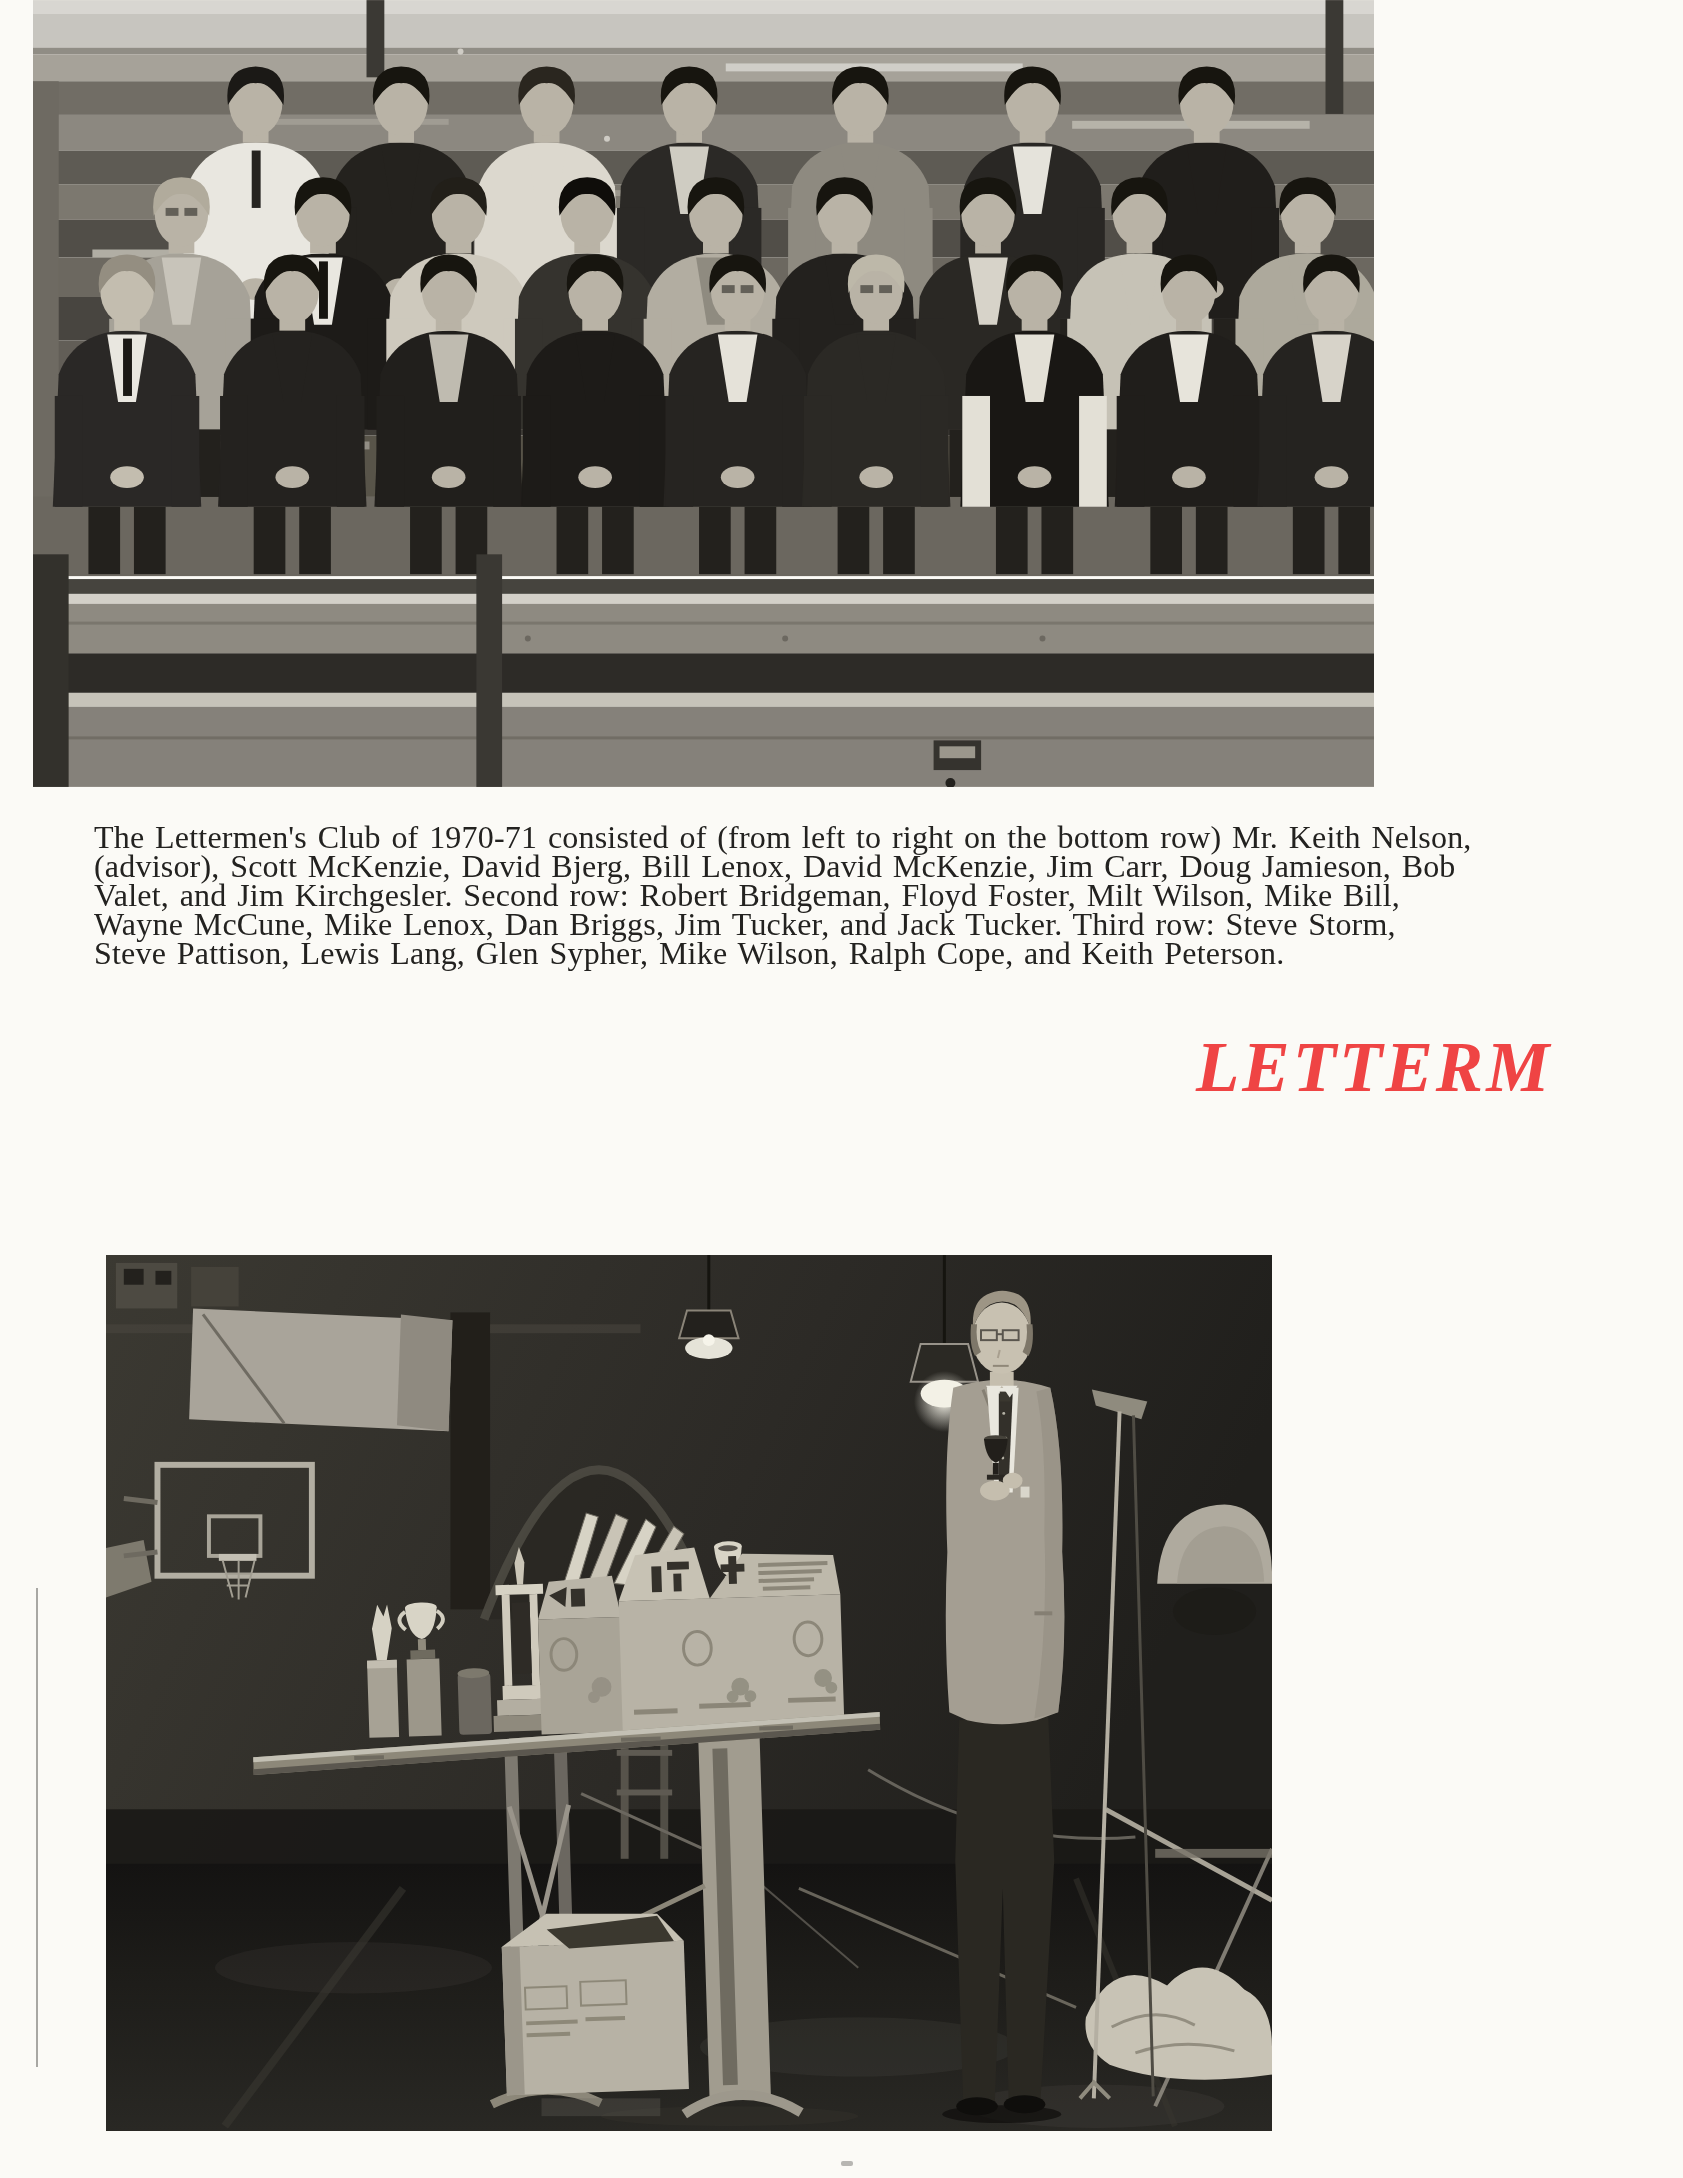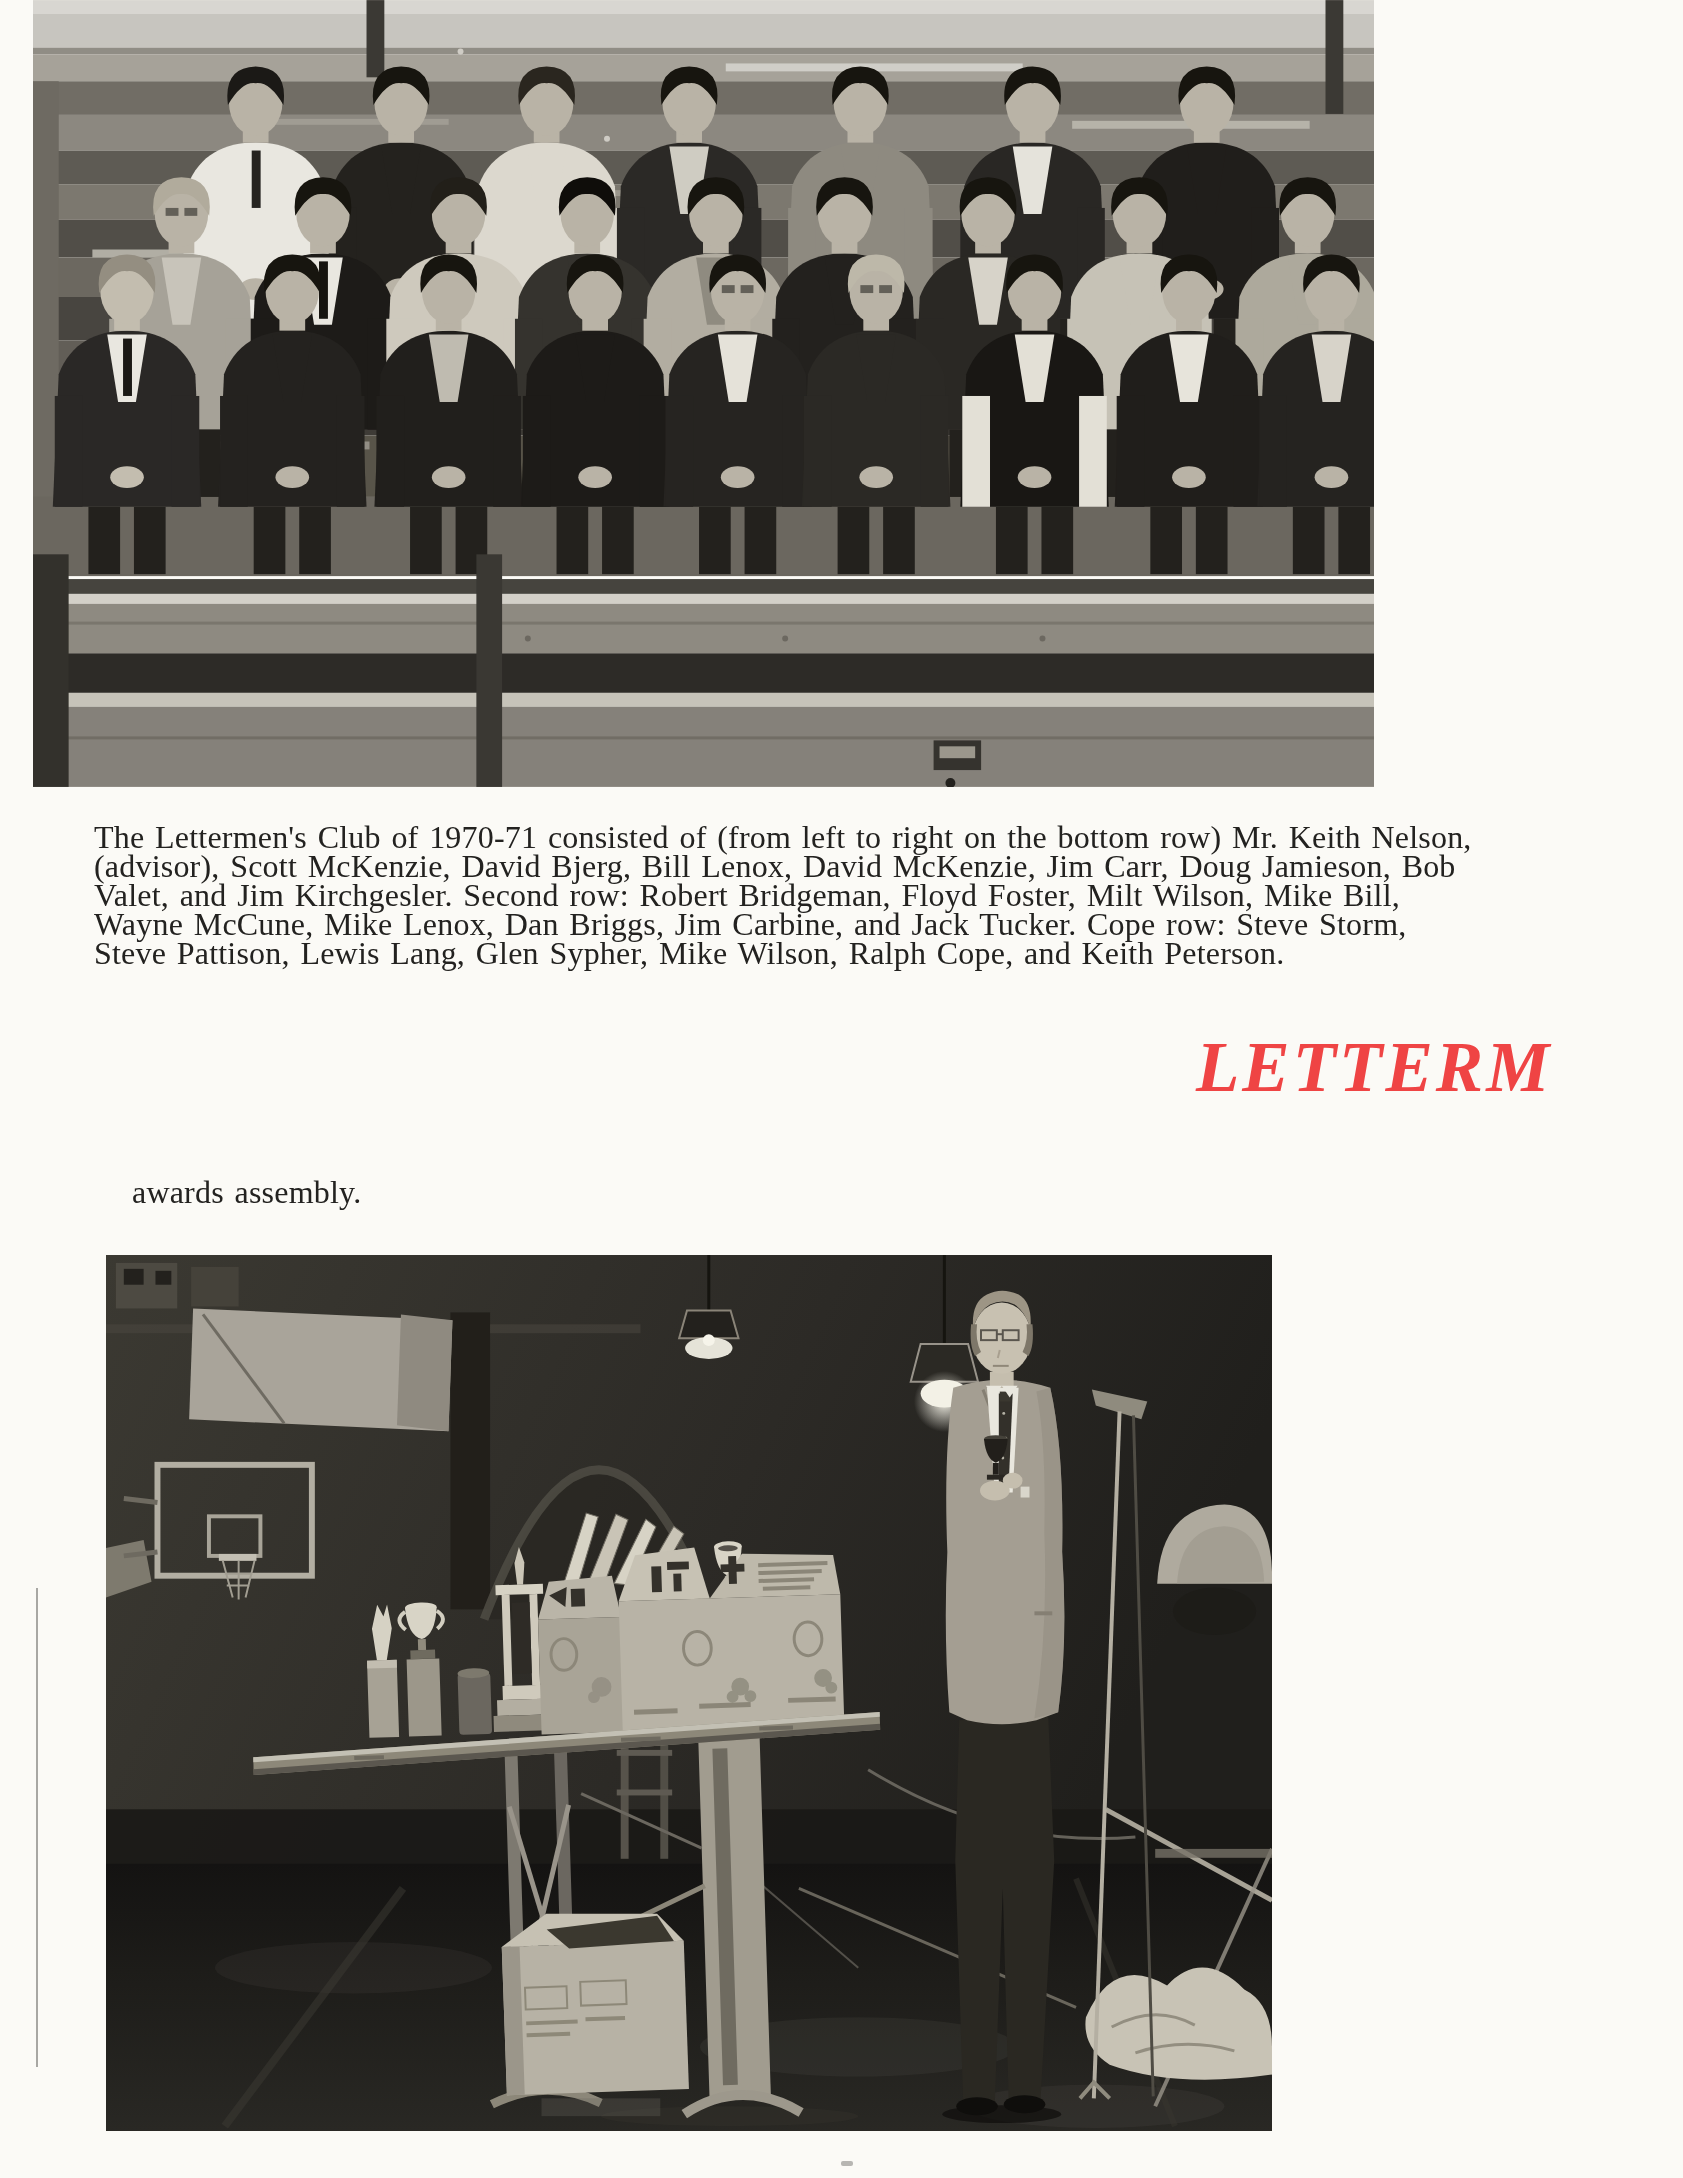--- a/index.html
+++ b/index.html
@@ -145,7 +145,7 @@
   <div class="ln">The Lettermen's Club of 1970-71 consisted of (from left to right on the bottom row) Mr. Keith Nelson,</div>
   <div class="ln">(advisor), Scott McKenzie, David Bjerg, Bill Lenox, David McKenzie, Jim Carr, Doug Jamieson, Bob</div>
   <div class="ln">Valet, and Jim Kirchgesler. Second row: Robert Bridgeman, Floyd Foster, Milt Wilson, Mike Bill,</div>
-  <div class="ln">Wayne McCune, Mike Lenox, Dan Briggs, Jim Carbine, and Jack Tucker. Cope row: Steve Storm,</div>
+  <div class="ln">Wayne McCune, Mike Lenox, Dan Briggs, Jim Tucker, and Jack Tucker. Third row: Steve Storm,</div>
   <div class="ln">Steve Pattison, Lewis Lang, Glen Sypher, Mike Wilson, Ralph Cope, and Keith Peterson.</div>
 </div>
 

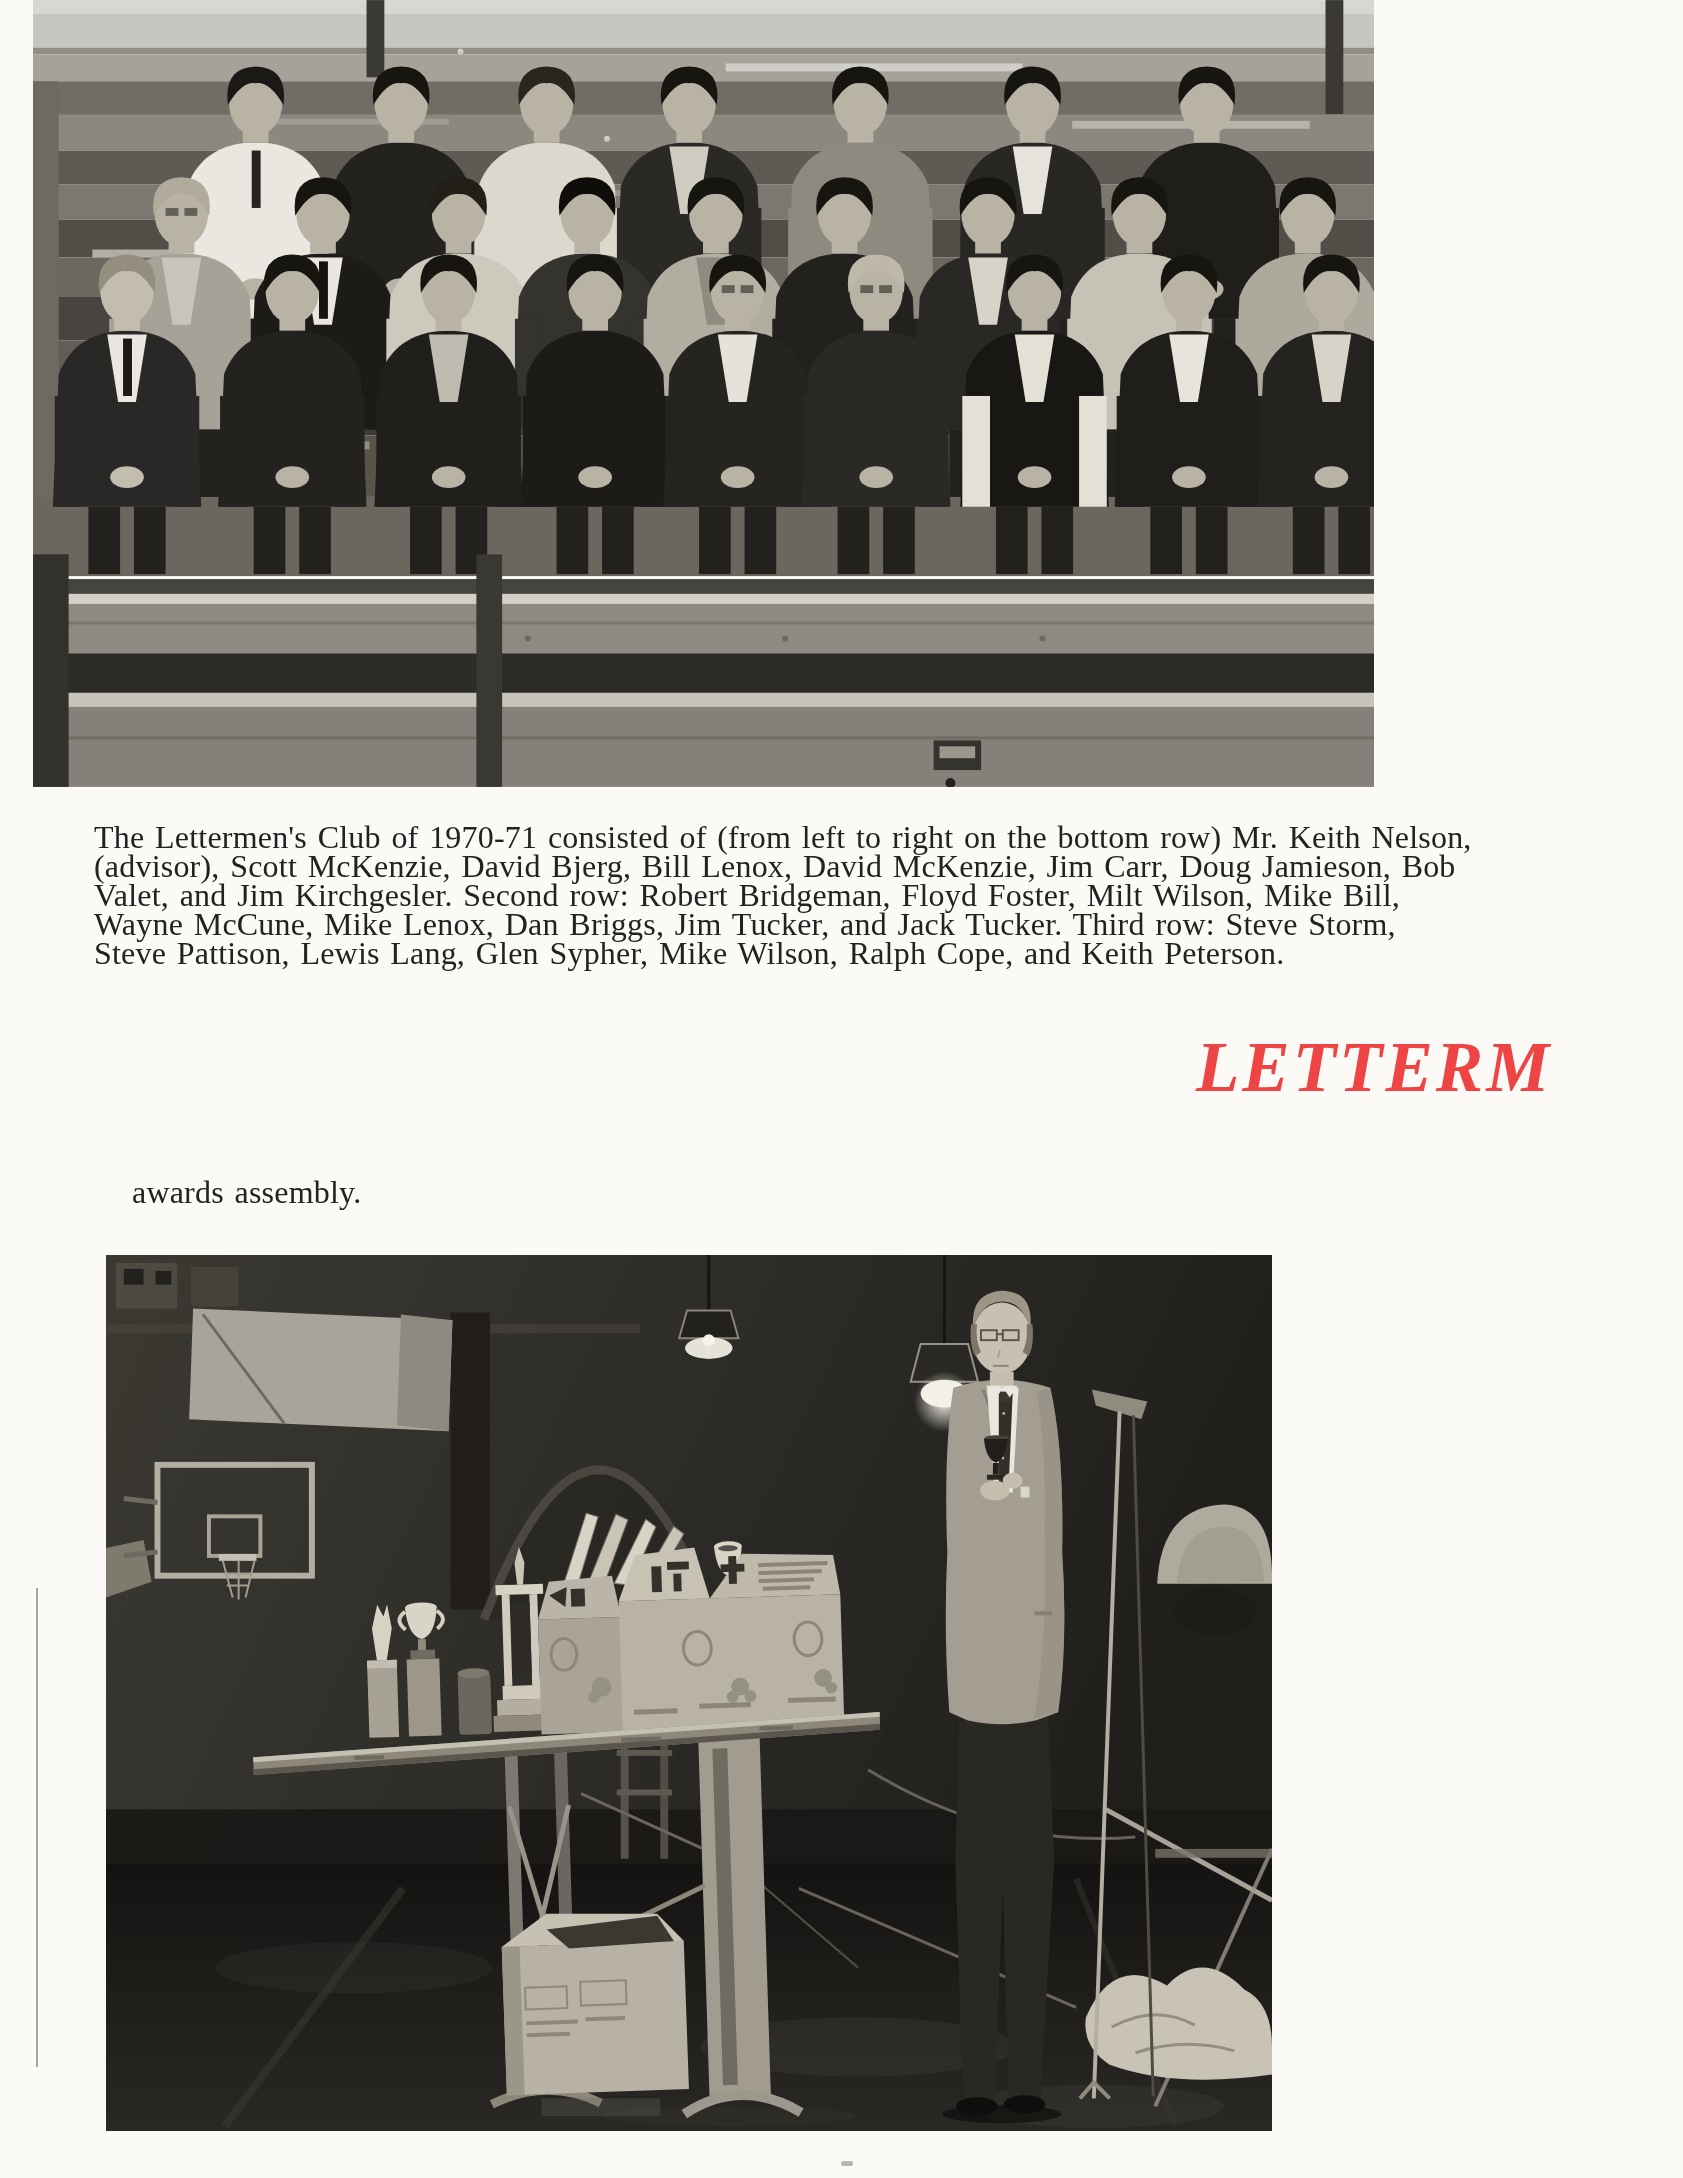--- a/index.html
+++ b/index.html
@@ -152,7 +152,6 @@
 <div class="page-heading">LETTERM</div>
 
 <div class="caption" style="left:132px;top:1178px;width:1168px;">
-  <div class="ln">awards assembly.</div>
 </div>
 
 <svg class="photo" style="left:106px;top:1255px;" width="1166" height="876" viewBox="0 0 1178 885" role="img" aria-label="Mr. Nelson standing in the gym holding a trophy beside a table of award boxes and trophies">

